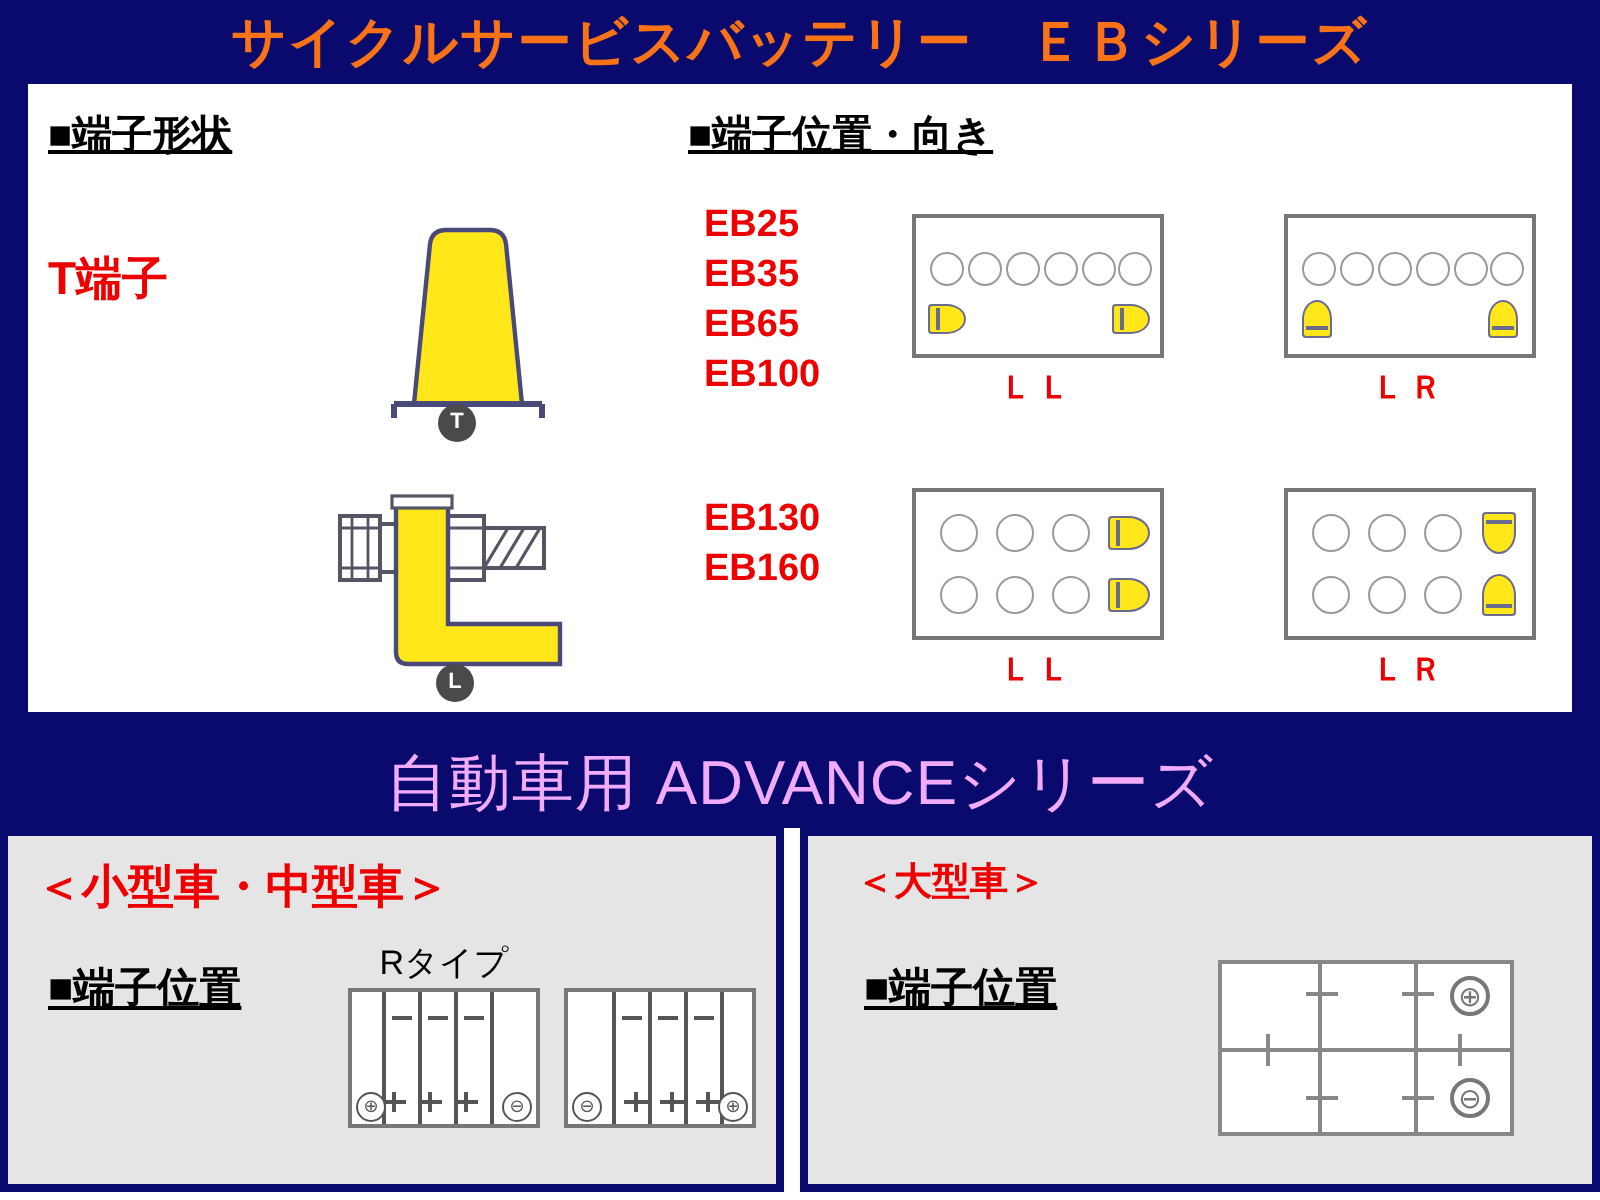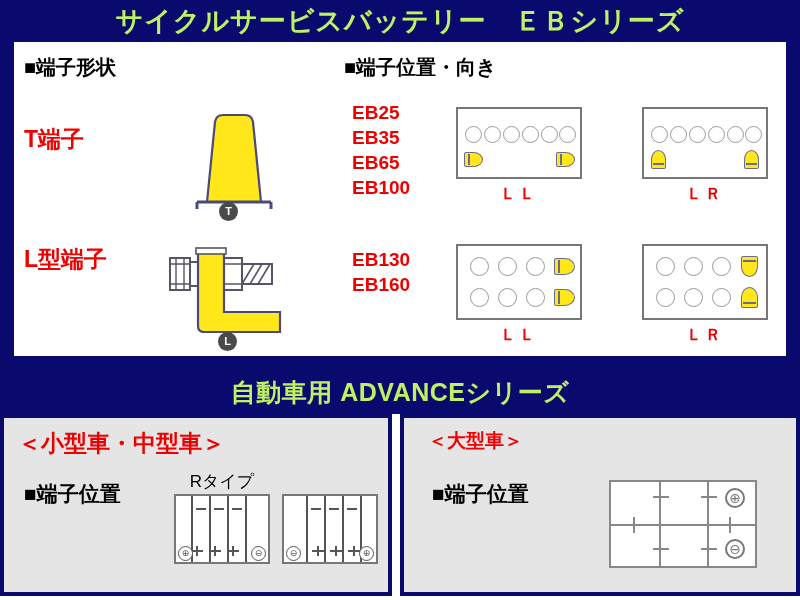--- a/index.html
+++ b/index.html
@@ -20,7 +20,7 @@
   .eb-banner{
     position:absolute;left:0;top:0;width:800px;height:42px;
     display:flex;align-items:center;justify-content:center;
-    color:#bef264;font-size:27px;font-weight:bold;letter-spacing:1px;
+    color:#f97316;font-size:27px;font-weight:bold;letter-spacing:1px;
     white-space:pre;
   }
   .eb-body{

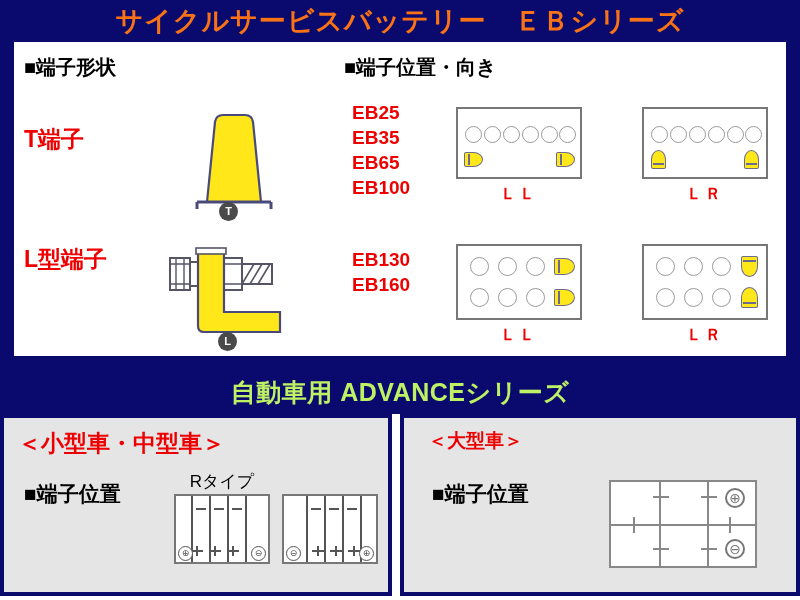--- a/index.html
+++ b/index.html
@@ -49,7 +49,7 @@
 
   
   .sec-head{
-    position:absolute;color:#000000;font-weight:bold;font-size:20px;white-space:pre;
+    position:absolute;color:#000000;font-weight:bold;font-size:20px;white-space:pre;text-decoration:underline;
   }
   .red-head{
     position:absolute;color:#ee0000;font-weight:bold;white-space:pre;

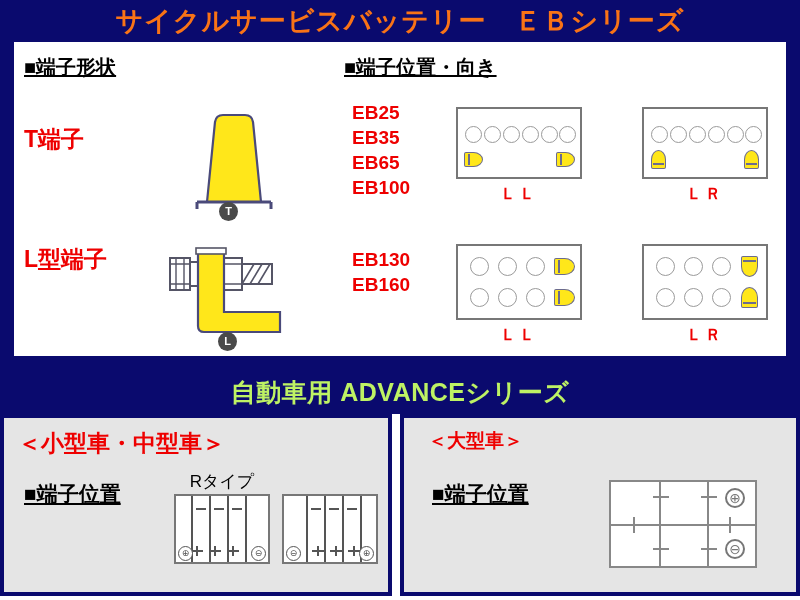--- a/index.html
+++ b/index.html
@@ -153,7 +153,6 @@
       </div>
 
       <div class="t-label" style="left:10px;top:205px;">
-        <span class="big">L型端子</span>
       </div>
 
       <div style="position:absolute;left:148px;top:198px;width:130px;height:115px;">

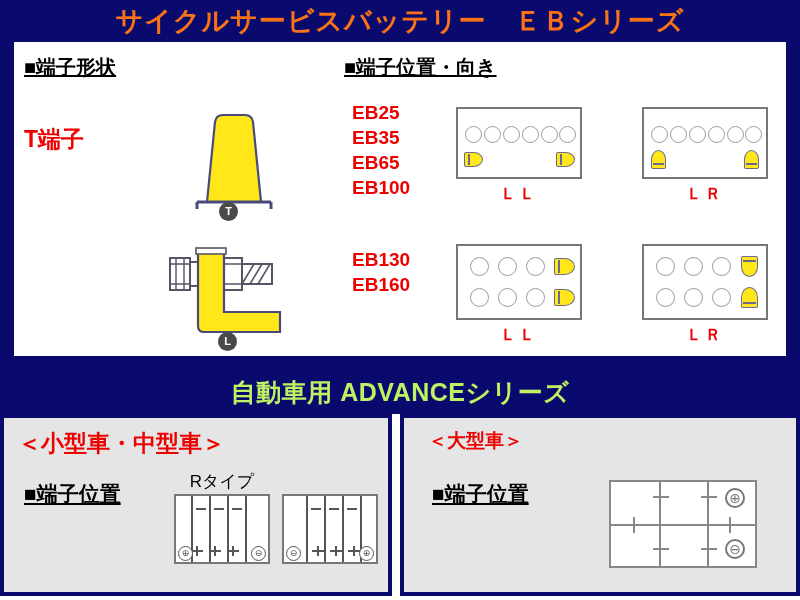--- a/index.html
+++ b/index.html
@@ -35,7 +35,7 @@
     display:flex;align-items:center;justify-content:center;
   }
   .adv-banner{
-    color:#bef264;font-size:25px;font-weight:bold;letter-spacing:.5px;white-space:pre;
+    color:#f0abfc;font-size:31px;font-weight:normal;letter-spacing:.5px;white-space:pre;
   }
 
   

